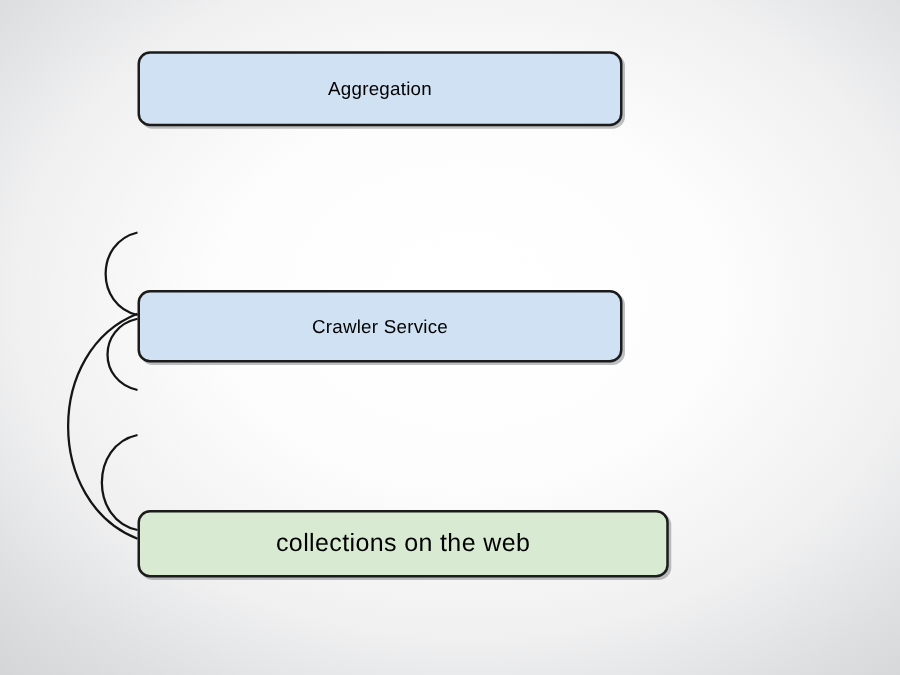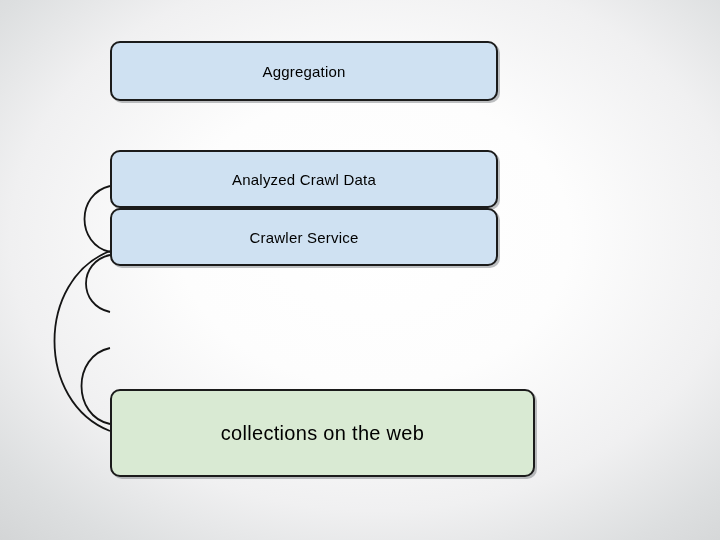--- a/index.html
+++ b/index.html
@@ -75,9 +75,6 @@
     <span class="node-label">Aggregation</span>
   </div>
 
-  <div class="node node-analyzed-crawl-data">
-    <span class="node-label">Analyzed Crawl Data</span>
-  </div>
 
   <div class="node node-crawler-service">
     <span class="node-label">Crawler Service</span>

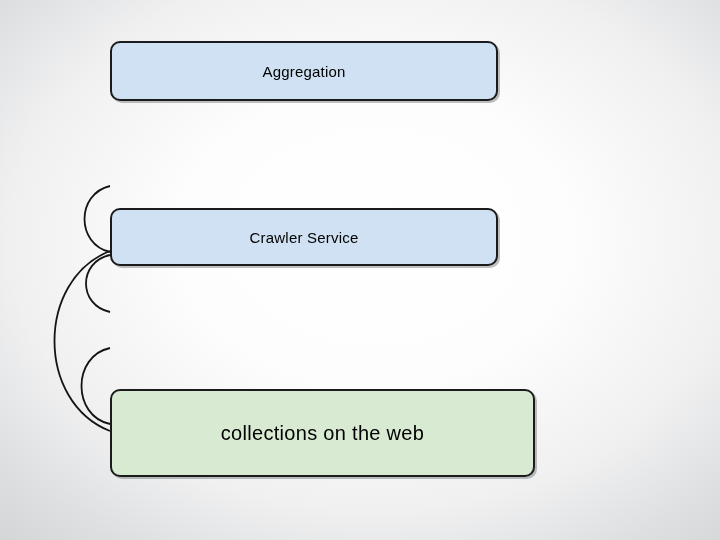--- a/index.html
+++ b/index.html
@@ -47,7 +47,7 @@
   }
   .node-aggregation        { top: 41px;  height: 60px; }
   .node-analyzed-crawl-data{ top: 150px; height: 58px; }
-  .node-crawler-service    { top: 208px; height: 58px; }
+  .node-crawler-service    { top: 232px; height: 58px; }
   .node-collection-profiles{ top: 296px; height: 58px; }
   .node-collections-web {
     top: 389px;

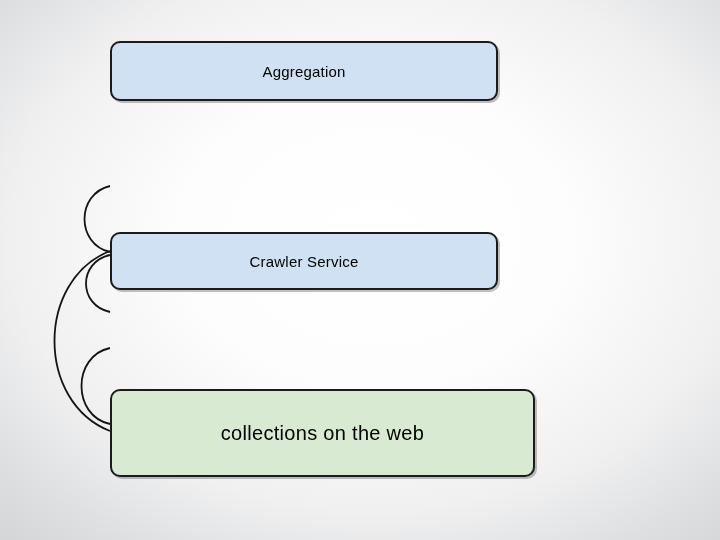--- a/index.html
+++ b/index.html
@@ -50,8 +50,8 @@
   .node-crawler-service    { top: 232px; height: 58px; }
   .node-collection-profiles{ top: 296px; height: 58px; }
   .node-collections-web {
-    top: 389px;
-    height: 88px;
+    top: 408px;
+    height: 54px;
     width: 425px;
     background: #d9ead3;
     font-size: 20px;

